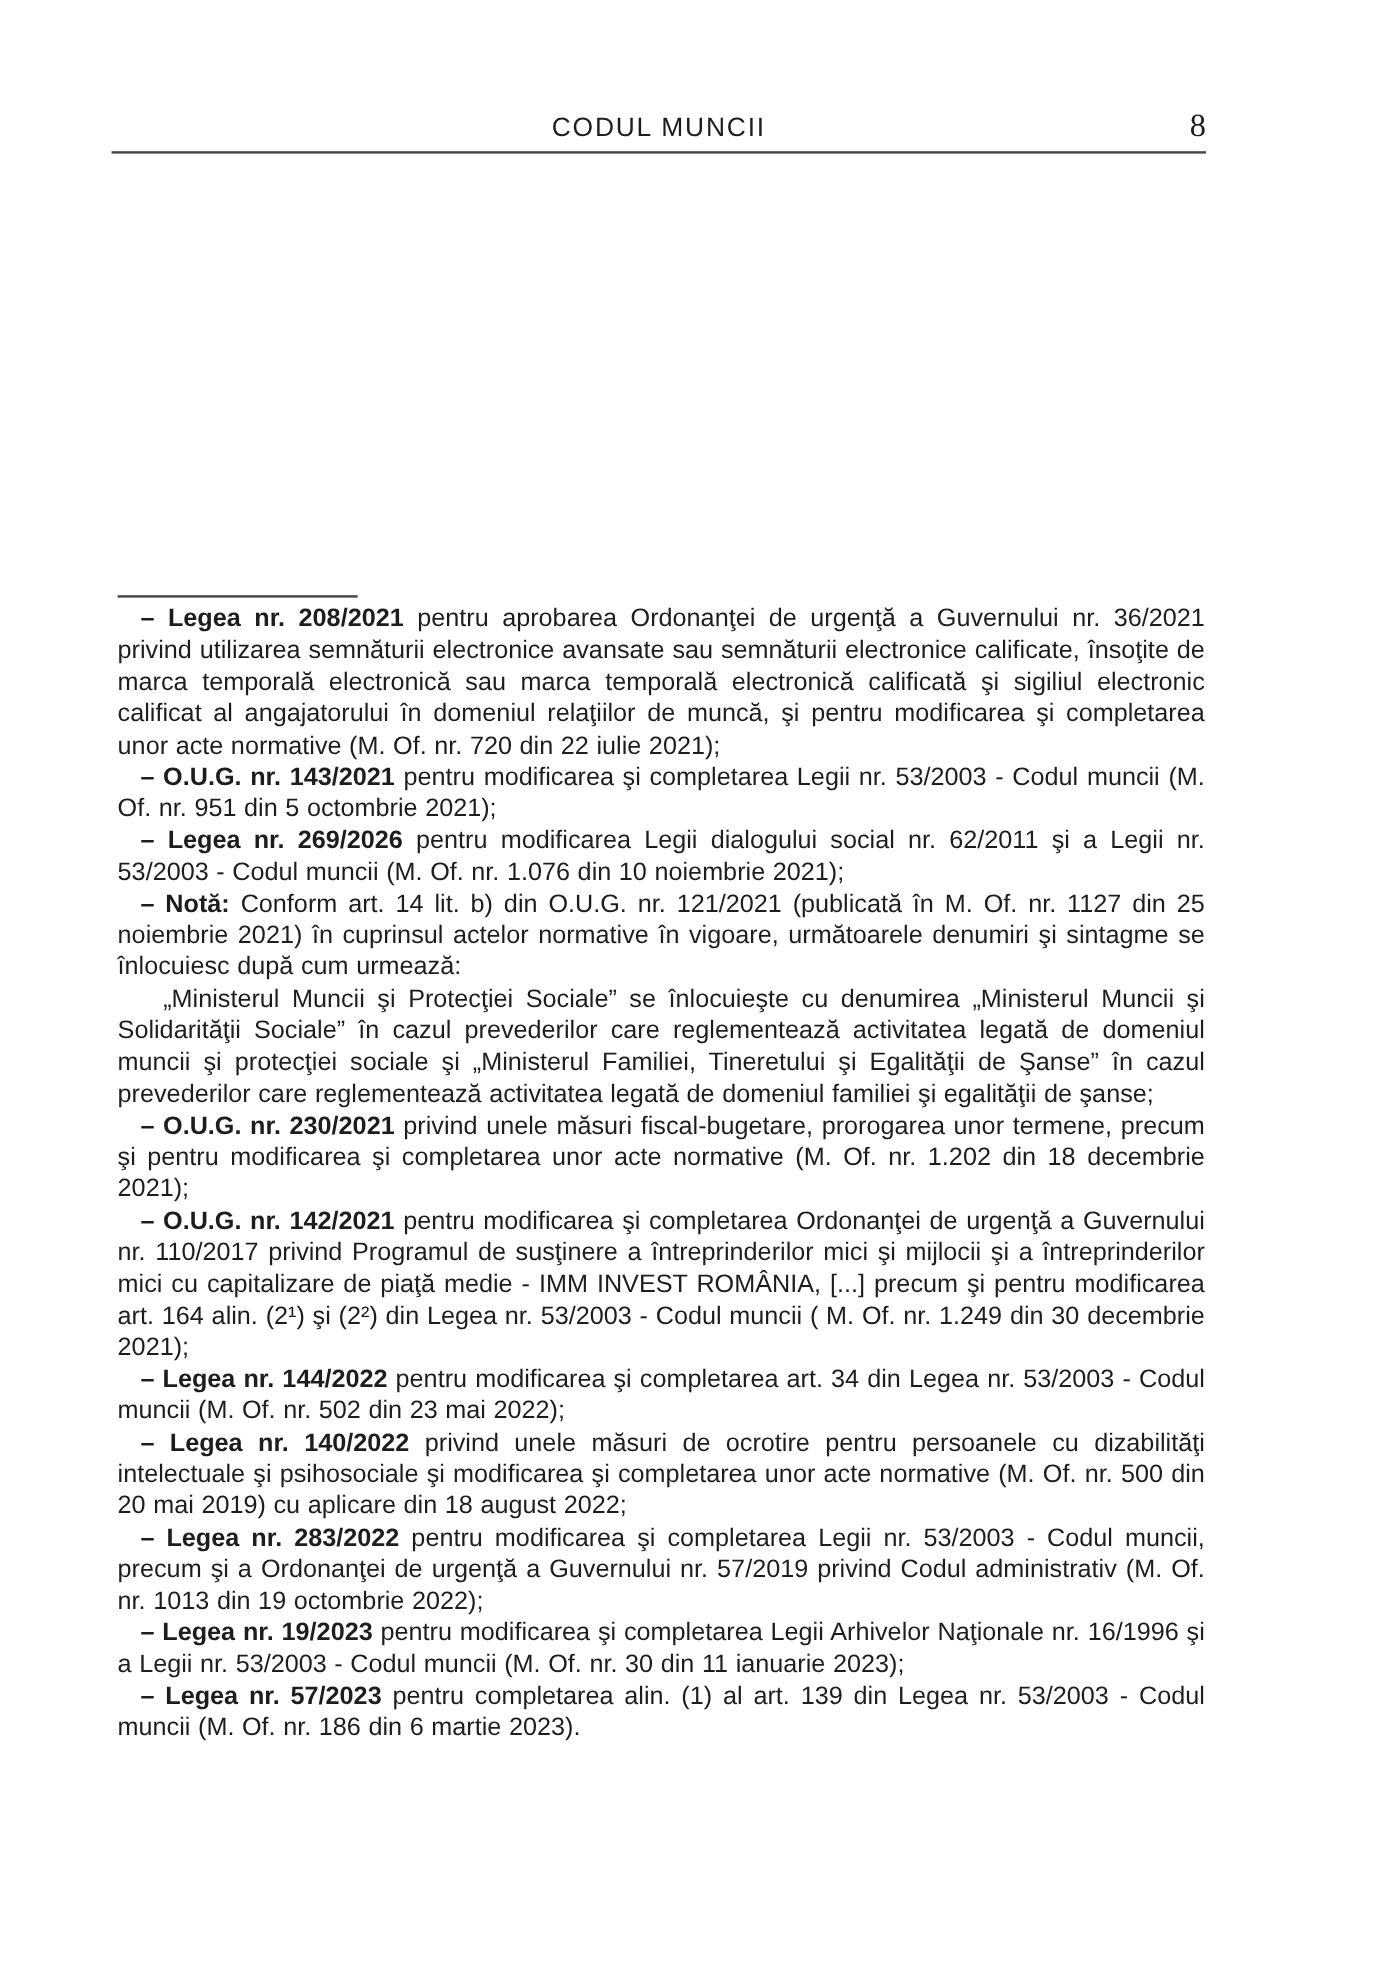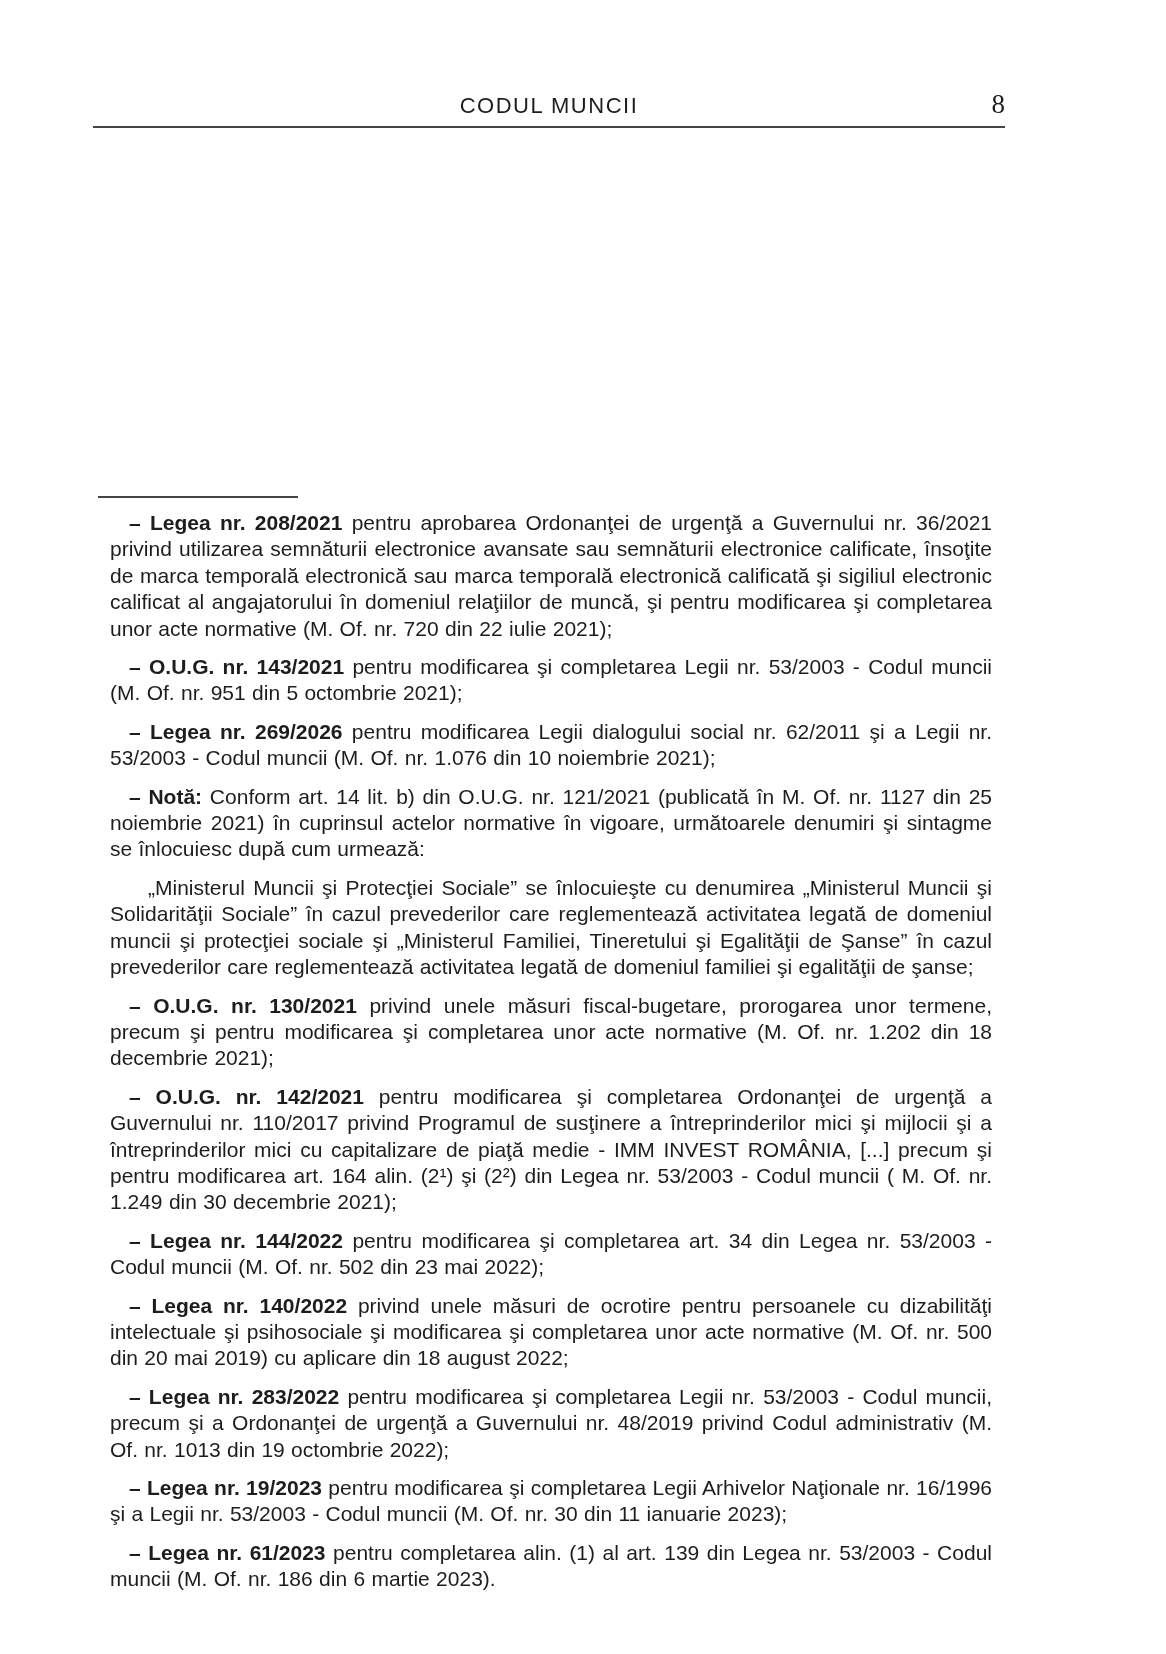--- a/index.html
+++ b/index.html
@@ -65,7 +65,7 @@
     margin-bottom: 5px;
   }
   .footnote-body p {
-    margin: 12px;
+    margin: 0;
     text-align: justify;
     font-size: 21px;
     line-height: 26.4px;

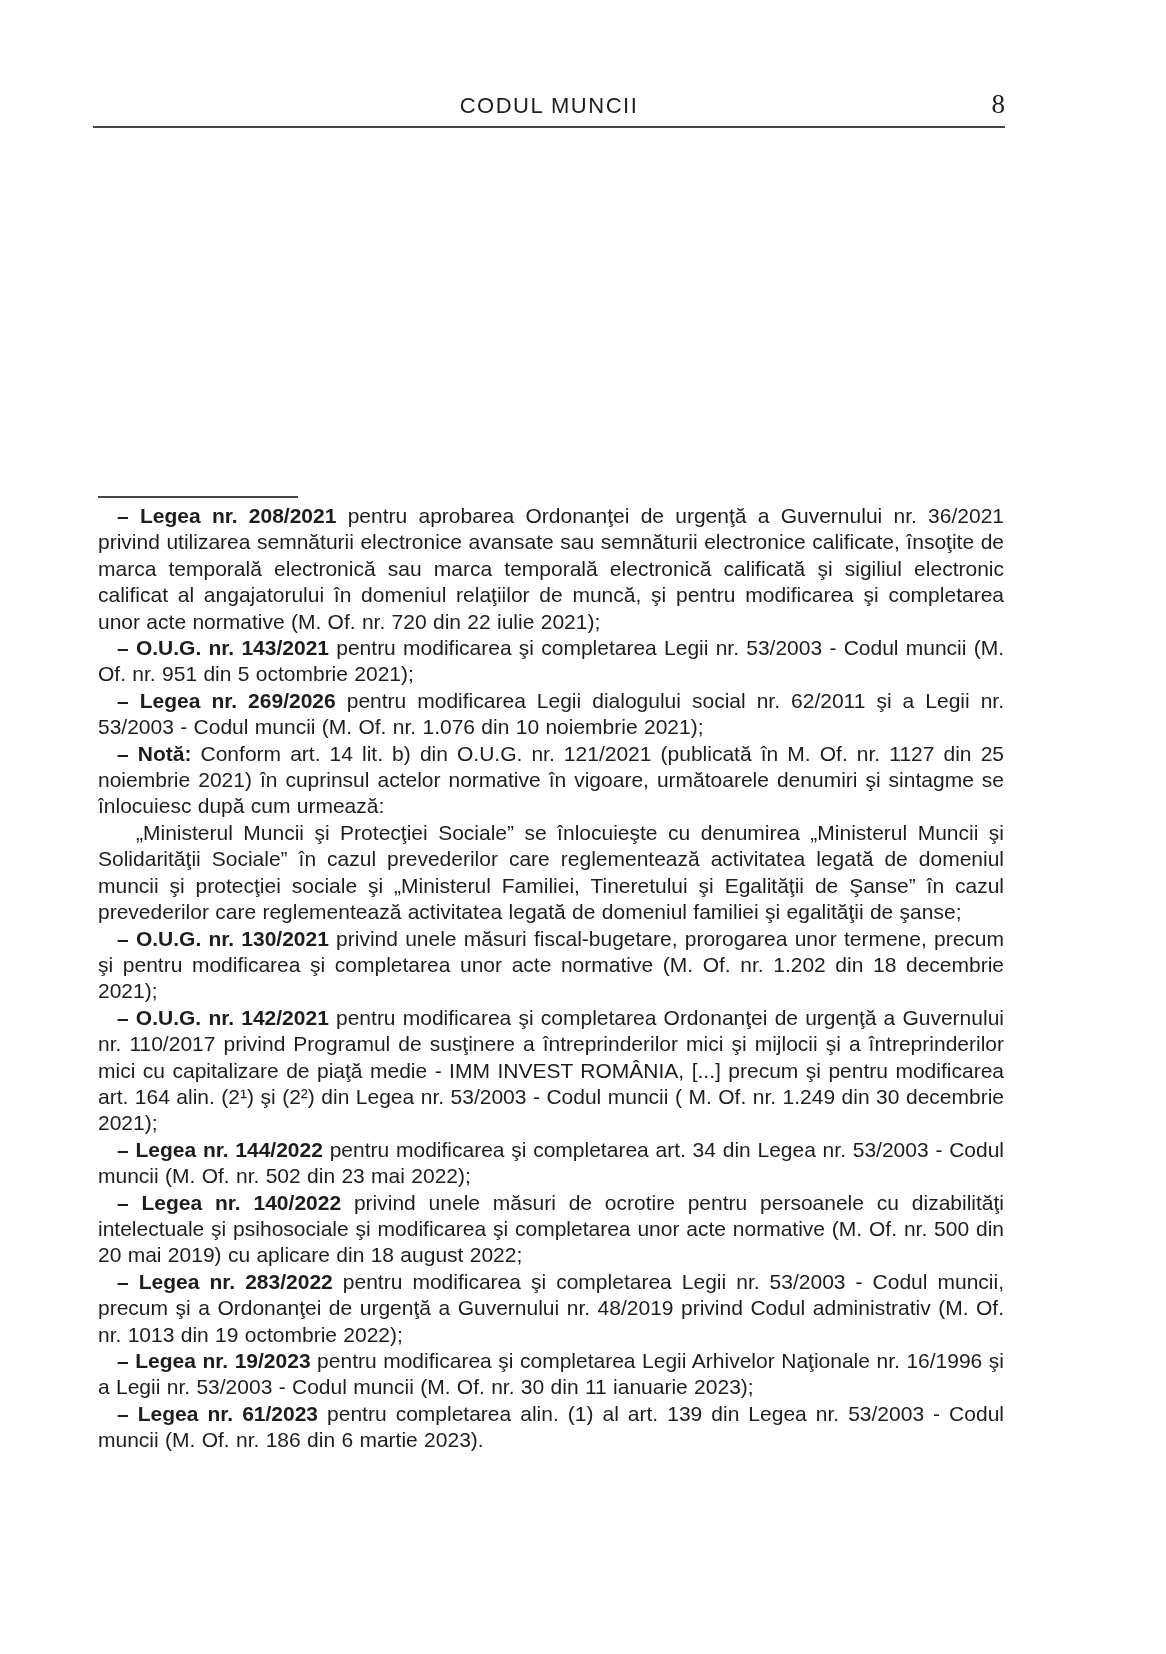--- a/index.html
+++ b/index.html
@@ -99,7 +99,7 @@
         <p><b class="lead">– Legea nr. 269/2026</b><span> pentru modificarea Legii dialogului social nr. 62/2011 şi a Legii nr. 53/2003 - Codul muncii (M. Of. nr. 1.076 din 10 noiembrie 2021);</span></p>
         <p><b class="lead">– Notă:</b><span> Conform art. 14 lit. b) din O.U.G. nr. 121/2021 (publicată în M. Of. nr. 1127 din 25 noiembrie 2021) în cuprinsul actelor normative în vigoare, următoarele denumiri şi sintagme se înlocuiesc după cum urmează:</span></p>
         <p class="quote"><span>„Ministerul Muncii şi Protecţiei Sociale” se înlocuieşte cu denumirea „Ministerul Muncii şi Solidarităţii Sociale” în cazul prevederilor care reglementează activitatea legată de domeniul muncii şi protecţiei sociale şi „Ministerul Familiei, Tineretului şi Egalităţii de Şanse” în cazul prevederilor care reglementează activitatea legată de domeniul familiei şi egalităţii de şanse;</span></p>
-        <p><b class="lead">– O.U.G. nr. 130/2021</b><span> privind unele măsuri fiscal-bugetare, prorogarea unor termene, precum şi pentru modificarea şi completarea unor acte normative (M. Of. nr. 1.202 din 18 decembrie 2021);</span></p>
+        <p><b class="lead">– O.U.G. nr. 230/2021</b><span> privind unele măsuri fiscal-bugetare, prorogarea unor termene, precum şi pentru modificarea şi completarea unor acte normative (M. Of. nr. 1.202 din 18 decembrie 2021);</span></p>
         <p><b class="lead">– O.U.G. nr. 142/2021</b><span> pentru modificarea şi completarea Ordonanţei de urgenţă a Guvernului nr. 110/2017 privind Programul de susţinere a întreprinderilor mici şi mijlocii şi a întreprinderilor mici cu capitalizare de piaţă medie - IMM INVEST ROMÂNIA, [...] precum şi pentru modificarea art. 164 alin. (2¹) şi (2²) din Legea nr. 53/2003 - Codul muncii ( M. Of. nr. 1.249 din 30 decembrie 2021);</span></p>
         <p><b class="lead">– Legea nr. 144/2022</b><span> pentru modificarea şi completarea art. 34 din Legea nr. 53/2003 - Codul muncii (M. Of. nr. 502 din 23 mai 2022);</span></p>
         <p><b class="lead">– Legea nr. 140/2022</b><span> privind unele măsuri de ocrotire pentru persoanele cu dizabilităţi intelectuale şi psihosociale şi modificarea şi completarea unor acte normative (M. Of. nr. 500 din 20 mai 2019) cu aplicare din 18 august 2022;</span></p>

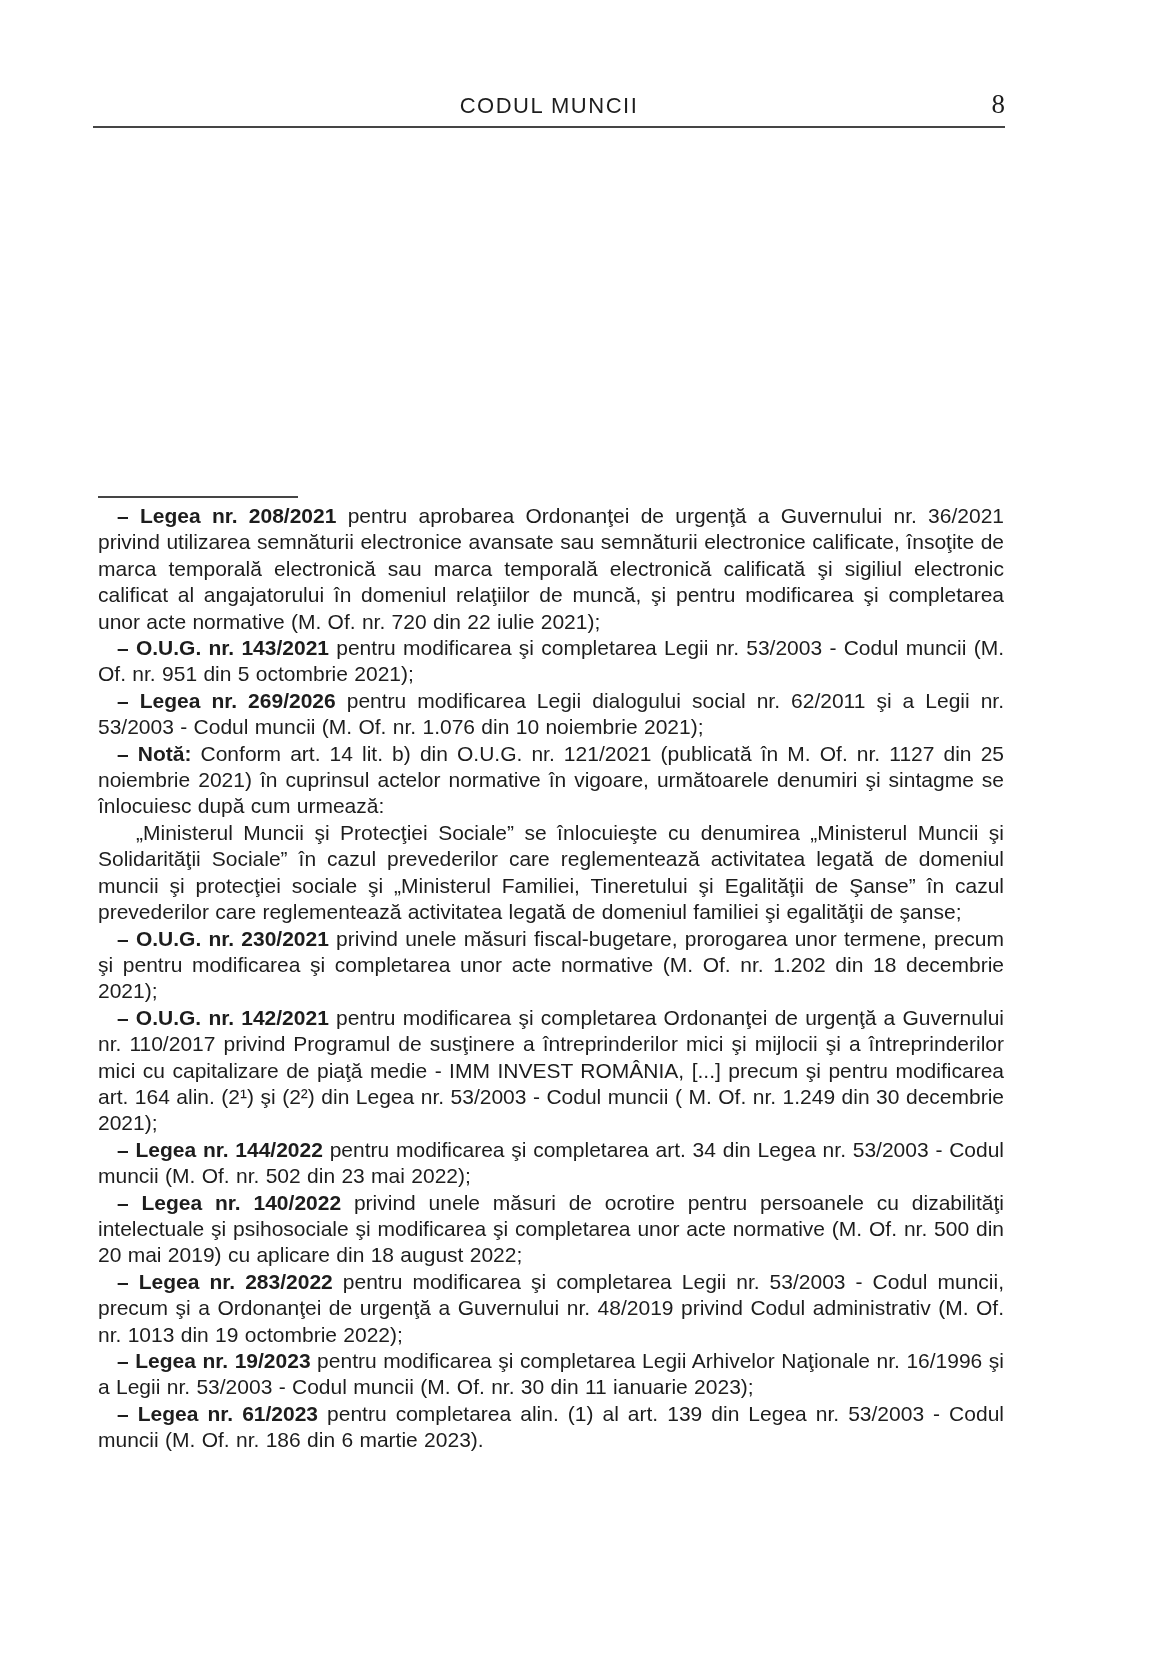--- a/index.html
+++ b/index.html
@@ -103,7 +103,7 @@
         <p><b class="lead">– O.U.G. nr. 142/2021</b><span> pentru modificarea şi completarea Ordonanţei de urgenţă a Guvernului nr. 110/2017 privind Programul de susţinere a întreprinderilor mici şi mijlocii şi a întreprinderilor mici cu capitalizare de piaţă medie - IMM INVEST ROMÂNIA, [...] precum şi pentru modificarea art. 164 alin. (2¹) şi (2²) din Legea nr. 53/2003 - Codul muncii ( M. Of. nr. 1.249 din 30 decembrie 2021);</span></p>
         <p><b class="lead">– Legea nr. 144/2022</b><span> pentru modificarea şi completarea art. 34 din Legea nr. 53/2003 - Codul muncii (M. Of. nr. 502 din 23 mai 2022);</span></p>
         <p><b class="lead">– Legea nr. 140/2022</b><span> privind unele măsuri de ocrotire pentru persoanele cu dizabilităţi intelectuale şi psihosociale şi modificarea şi completarea unor acte normative (M. Of. nr. 500 din 20 mai 2019) cu aplicare din 18 august 2022;</span></p>
-        <p><b class="lead">– Legea nr. 283/2022</b><span> pentru modificarea şi completarea Legii nr. 53/2003 - Codul muncii, precum şi a Ordonanţei de urgenţă a Guvernului nr. 48/2019 privind Codul administrativ (M. Of. nr. 1013 din 19 octombrie 2022);</span></p>
+        <p><b class="lead">– Legea nr. 283/2022</b><span> pentru modificarea şi completarea Legii nr. 53/2003 - Codul muncii, precum şi a Ordonanţei de urgenţă a Guvernului nr. 57/2019 privind Codul administrativ (M. Of. nr. 1013 din 19 octombrie 2022);</span></p>
         <p><b class="lead">– Legea nr. 19/2023</b><span> pentru modificarea şi completarea Legii Arhivelor Naţionale nr. 16/1996 şi a Legii nr. 53/2003 - Codul muncii (M. Of. nr. 30 din 11 ianuarie 2023);</span></p>
         <p><b class="lead">– Legea nr. 61/2023</b><span> pentru completarea alin. (1) al art. 139 din Legea nr. 53/2003 - Codul muncii (M. Of. nr. 186 din 6 martie 2023).</span></p>
       </div>

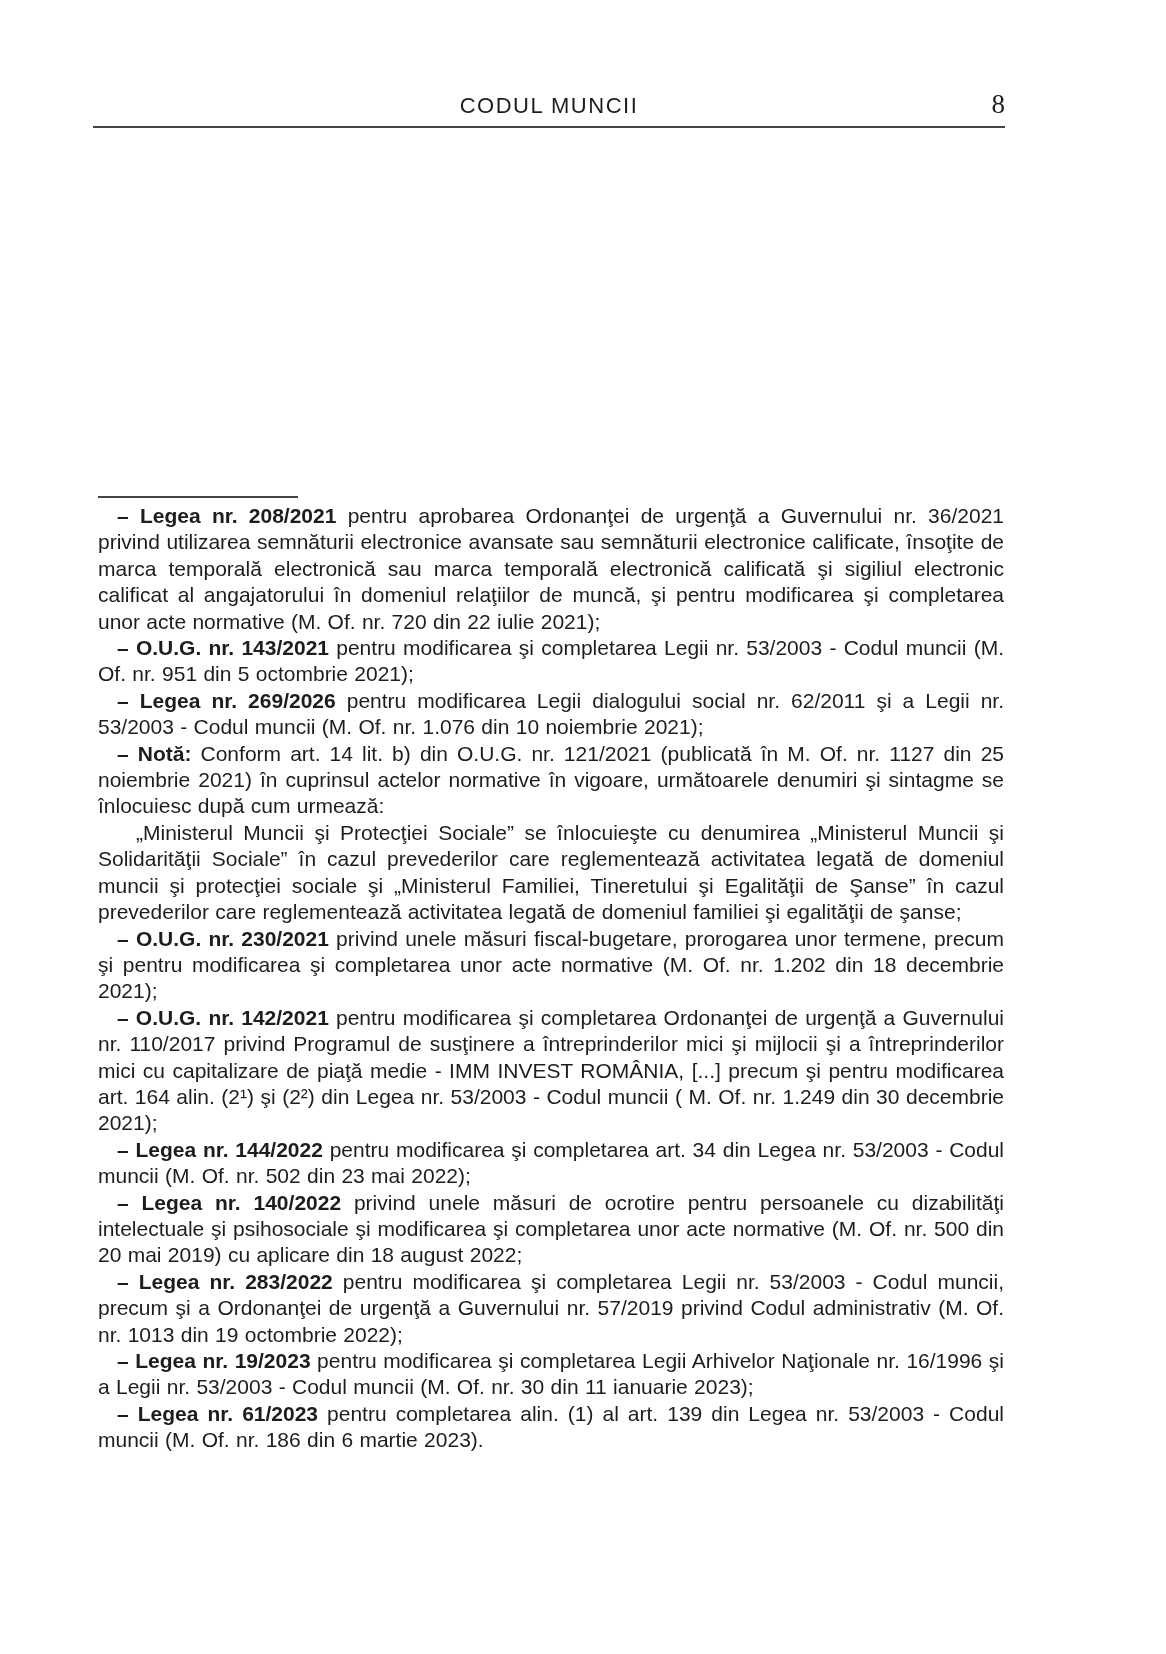--- a/index.html
+++ b/index.html
@@ -105,7 +105,7 @@
         <p><b class="lead">– Legea nr. 140/2022</b><span> privind unele măsuri de ocrotire pentru persoanele cu dizabilităţi intelectuale şi psihosociale şi modificarea şi completarea unor acte normative (M. Of. nr. 500 din 20 mai 2019) cu aplicare din 18 august 2022;</span></p>
         <p><b class="lead">– Legea nr. 283/2022</b><span> pentru modificarea şi completarea Legii nr. 53/2003 - Codul muncii, precum şi a Ordonanţei de urgenţă a Guvernului nr. 57/2019 privind Codul administrativ (M. Of. nr. 1013 din 19 octombrie 2022);</span></p>
         <p><b class="lead">– Legea nr. 19/2023</b><span> pentru modificarea şi completarea Legii Arhivelor Naţionale nr. 16/1996 şi a Legii nr. 53/2003 - Codul muncii (M. Of. nr. 30 din 11 ianuarie 2023);</span></p>
-        <p><b class="lead">– Legea nr. 61/2023</b><span> pentru completarea alin. (1) al art. 139 din Legea nr. 53/2003 - Codul muncii (M. Of. nr. 186 din 6 martie 2023).</span></p>
+        <p><b class="lead">– Legea nr. 57/2023</b><span> pentru completarea alin. (1) al art. 139 din Legea nr. 53/2003 - Codul muncii (M. Of. nr. 186 din 6 martie 2023).</span></p>
       </div>
   </section>
 

